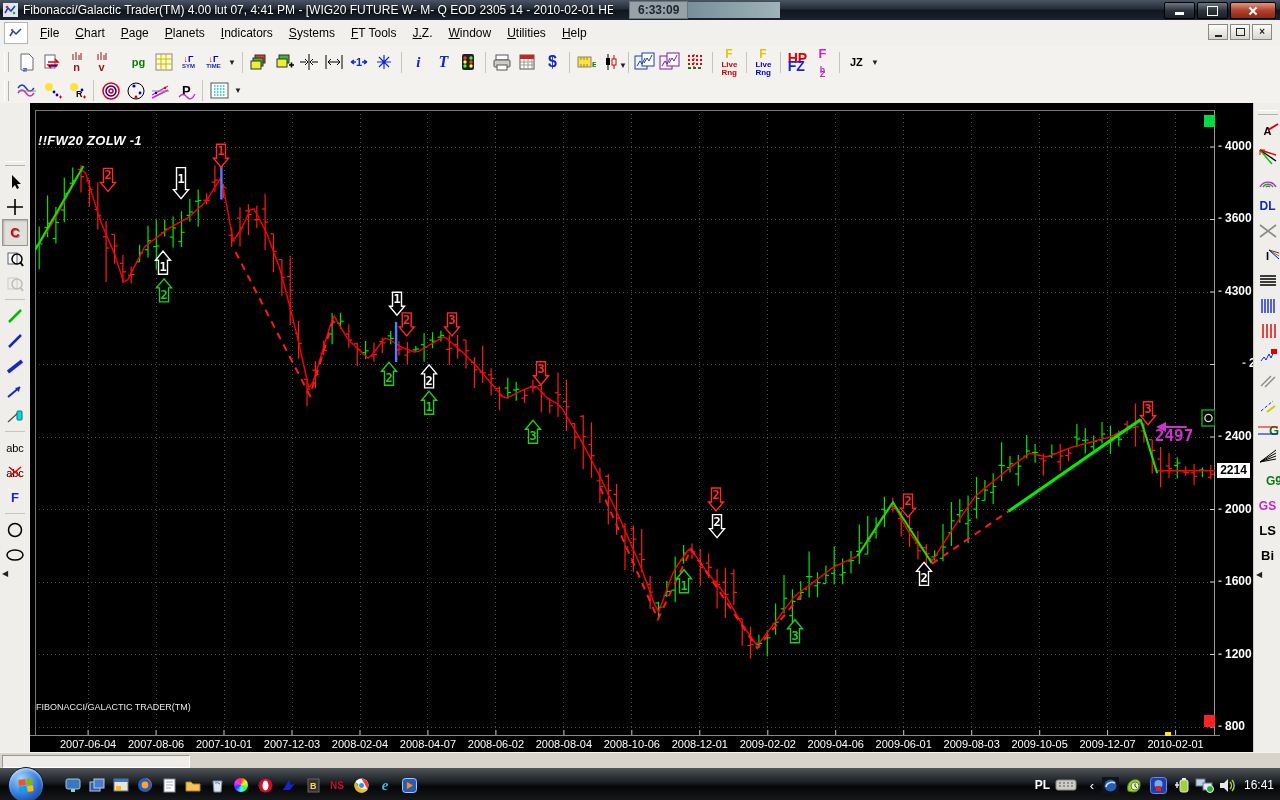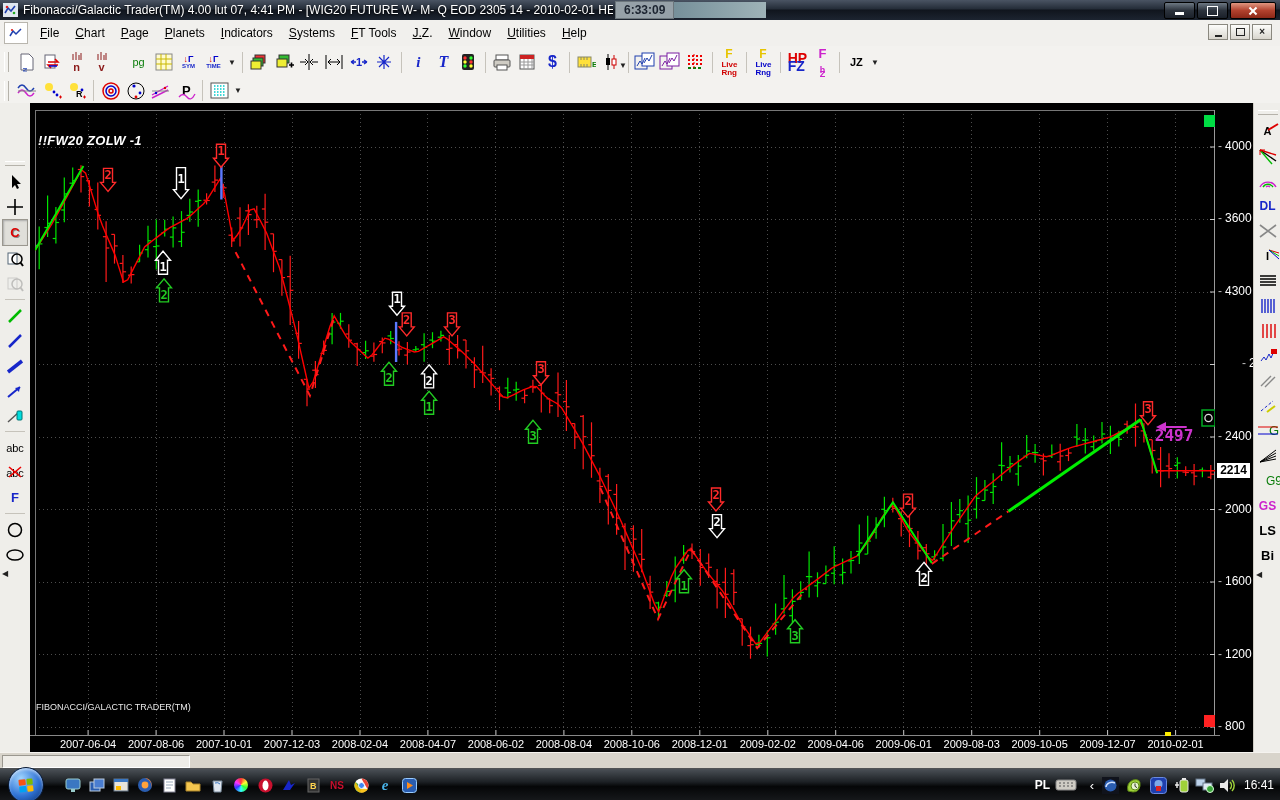--- a/index.html
+++ b/index.html
@@ -8,7 +8,7 @@
 #titlebar{position:absolute;left:0;top:0;width:1280px;height:20px;background:linear-gradient(180deg,#4a5463 0%,#242c38 45%,#10151d 50%,#1c2430 100%);display:flex;align-items:center;color:#fff;}
 #titlebar .appico{width:15px;height:14px;margin:0 5px 0 3px;}
 #titlebar .ttl{font-size:12px;white-space:nowrap;overflow:hidden;max-width:590px;text-shadow:0 1px 2px #000;}
-#clockbox{margin-left:2px;height:16px;line-height:16px;padding:0 8px;background:#96a1a8;color:#1c2430;font-size:12px;font-weight:bold;border:1px solid #6c767c;}
+#clockbox{margin-left:16px;height:16px;line-height:16px;padding:0 8px;background:#96a1a8;color:#1c2430;font-size:12px;font-weight:bold;border:1px solid #6c767c;}
 #tealbox{width:92px;height:16px;background:linear-gradient(90deg,#76909a,#9fb3b8);}
 #winbtns{position:absolute;right:4px;top:2px;display:flex;gap:2px;}
 .wbtn{width:29px;height:15px;border:1px solid #000;border-radius:2px;background:linear-gradient(#6d7883,#2c333d 50%,#1a2029);display:flex;align-items:center;justify-content:center;}

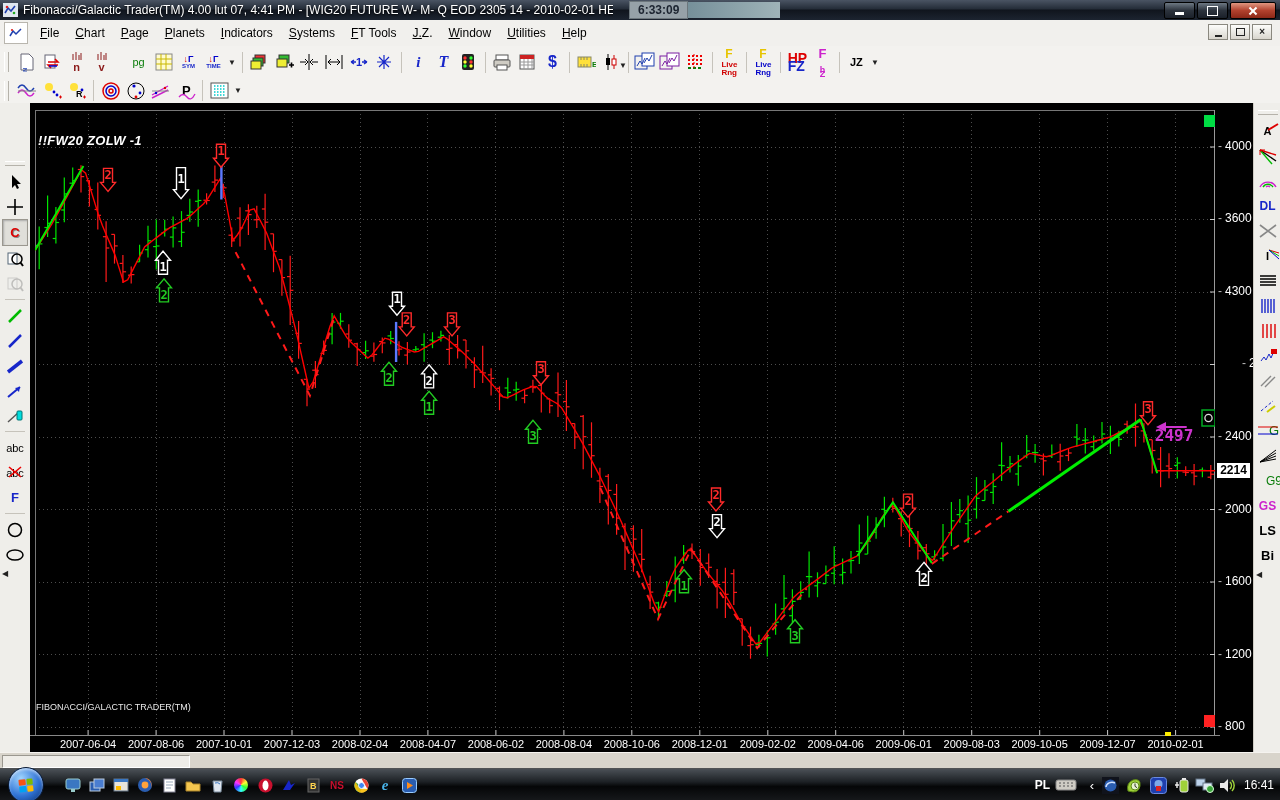--- a/index.html
+++ b/index.html
@@ -39,7 +39,7 @@
 .tbtn svg{display:block;}
 .dd{font-size:8px;color:#222;margin:0 2px;}
 .t-red{color:#8b1a1a;font-weight:bold;}
-.t-green{color:#0a7d0a;font-weight:normal;margin-left:13px;}
+.t-green{color:#0a7d0a;font-weight:bold;margin-left:13px;}
 .t-blue{color:#1726c9;font-weight:bold;}
 .t-mag{color:#cc22cc;font-weight:bold;}
 .lbl5{font-size:6px;line-height:6px;color:#1726c9;font-weight:bold;}

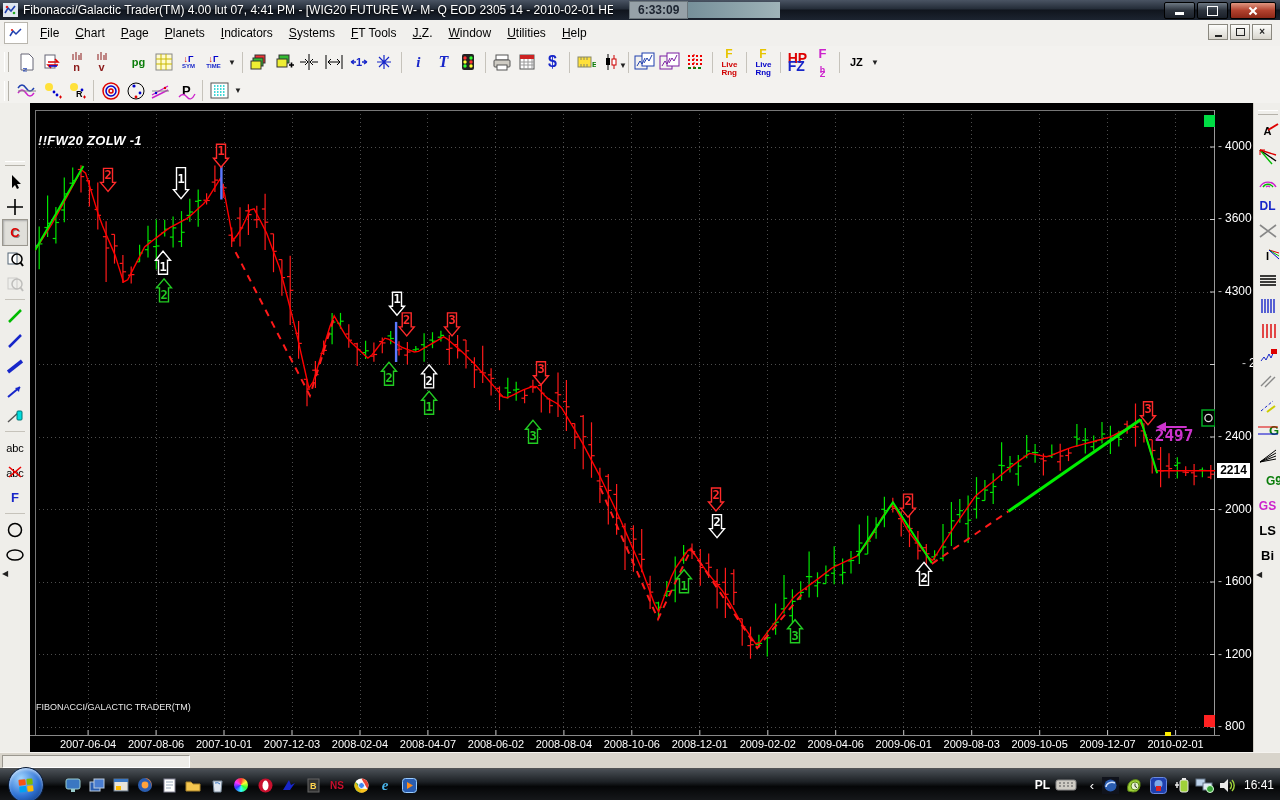--- a/index.html
+++ b/index.html
@@ -67,7 +67,7 @@
 .xtick{position:absolute;top:2px;transform:translateX(-50%);color:#fff;font-size:11px;white-space:nowrap;}
 .ytickhl{position:absolute;top:-4px;width:6px;height:4px;}
 #yaxis{position:absolute;left:1185px;top:0;width:38px;height:649px;}
-.ylab{position:absolute;left:3px;color:#fff;font-size:12px;}
+.ylab{position:absolute;left:3px;color:#fff;font-size:12px;font-weight:bold;}
 .ylab::before{content:"-";margin-right:3px;color:#bbb;}
 #price-tag{position:absolute;left:1187px;width:33px;height:15px;background:#fff;color:#000;font-size:12px;font-weight:bold;text-align:center;line-height:15px;}
 #tf{position:absolute;left:1241px;top:632px;width:26px;height:16px;background:#d9d6ce;border:1px outset #fff;font-size:10px;font-weight:bold;padding:0;font-family:"Liberation Sans",sans-serif;}

